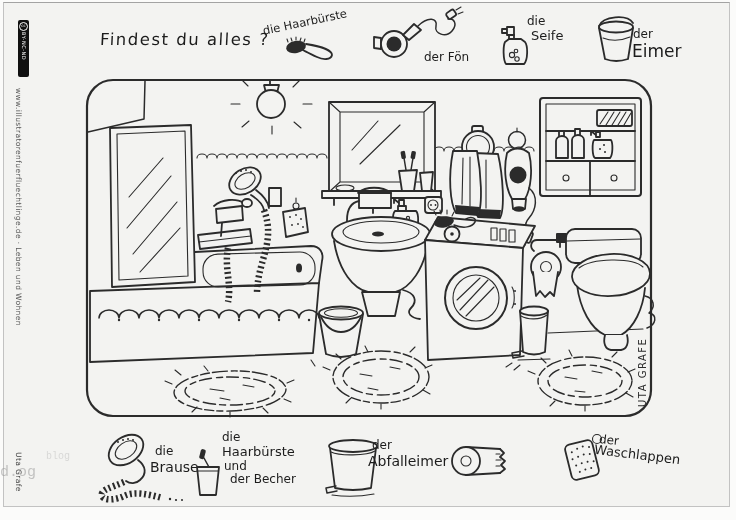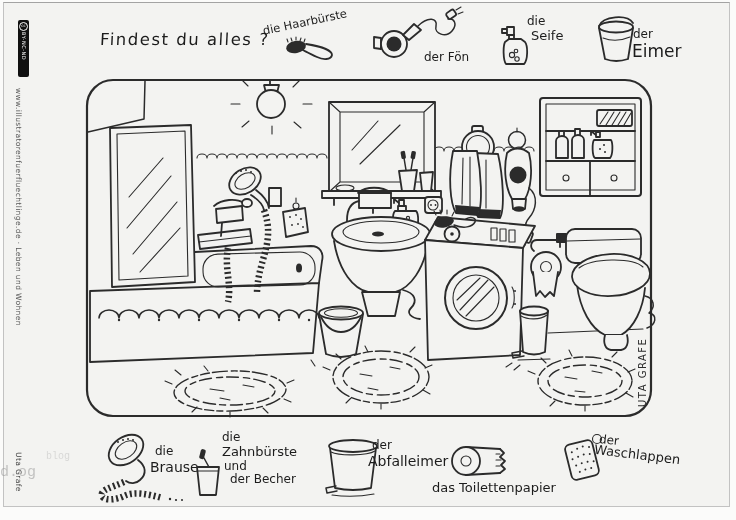--- a/index.html
+++ b/index.html
@@ -327,7 +327,7 @@
     <path class="thin" d="M8,24 L28,24"></path>
   </svg>
   <div class="hw vlab" style="left:222px;top:430px">die</div>
-  <div class="hw" style="left:222px;top:444px;font-size:13px">Zahnbürste</div>
+  <div class="hw" style="left:222px;top:444px;font-size:13px">Haarbürste</div>
   <div class="hw vlab" style="left:224px;top:459px">und</div>
   <div class="hw" style="left:230px;top:472px;font-size:12px">der Becher</div>
 

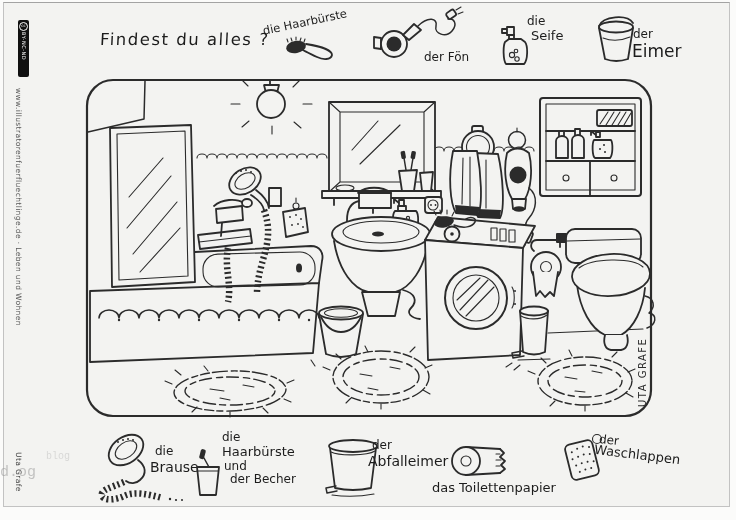--- a/index.html
+++ b/index.html
@@ -348,7 +348,6 @@
     <circle class="obj" cx="16" cy="17" r="14"></circle>
     <circle class="thin" cx="16" cy="17" r="5"></circle>
   </svg>
-  <div class="hw" style="left:432px;top:480px;font-size:13px">das Toilettenpapier</div>
 
   <svg style="left:560px;top:430px" width="48" height="56" viewBox="0 0 48 56">
     <circle class="thin" cx="37" cy="9" r="4.5"></circle>

